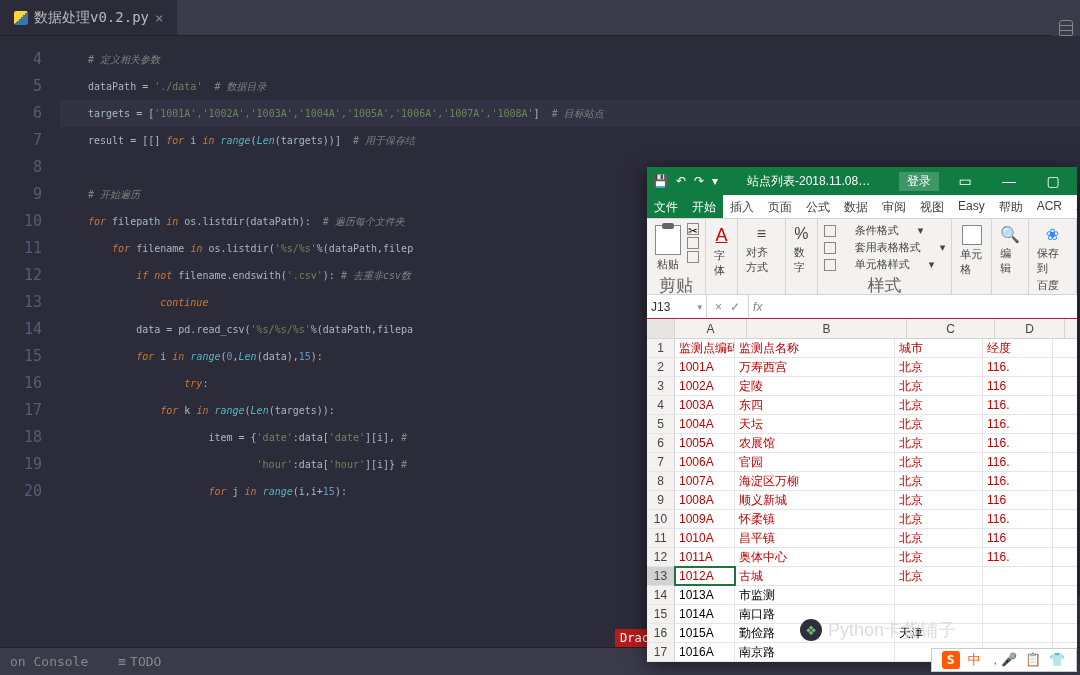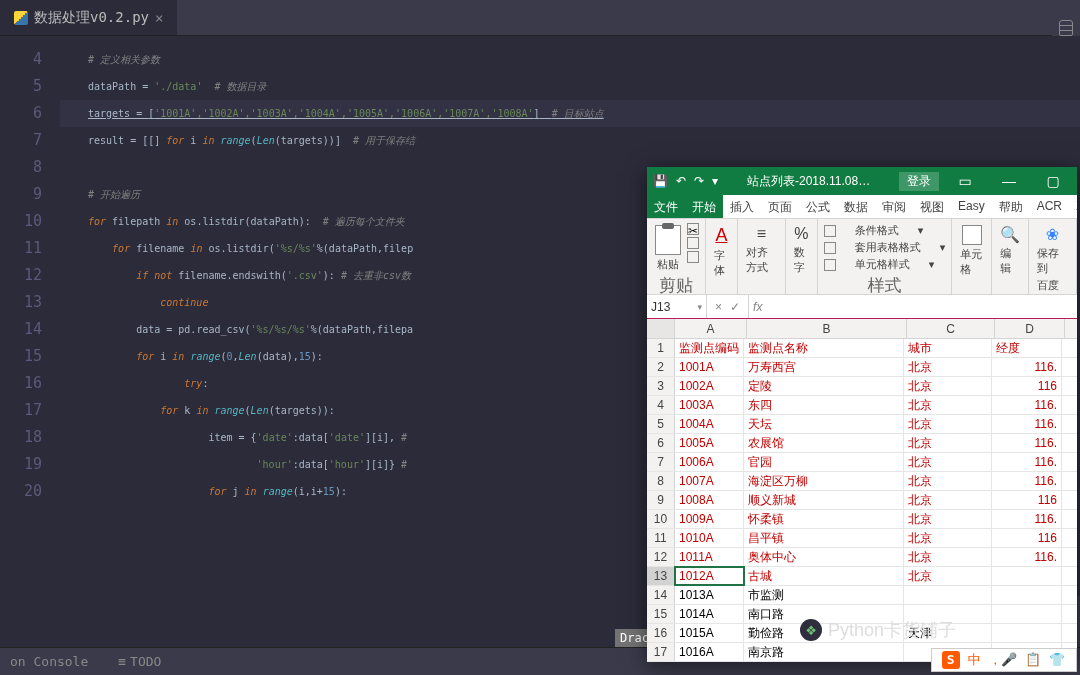--- a/index.html
+++ b/index.html
@@ -18,7 +18,7 @@
 .gutter div { height:27px; padding-right:18px; line-height:27px; }
 .code { flex:1; padding-top:10px; font-size:10px; color:#a9b7c6; position:relative; }
 .line { height:27px; line-height:27px; white-space:pre; padding-left:28px; }
-.line.hl { background:#323244;text-decoration:underline; }
+.line.hl { background:#323244; }
 .kw { color:#cc7832; font-style:italic; }
 .fn { color:#56b6c2; font-style:italic; }
 .str { color:#6a8759; }

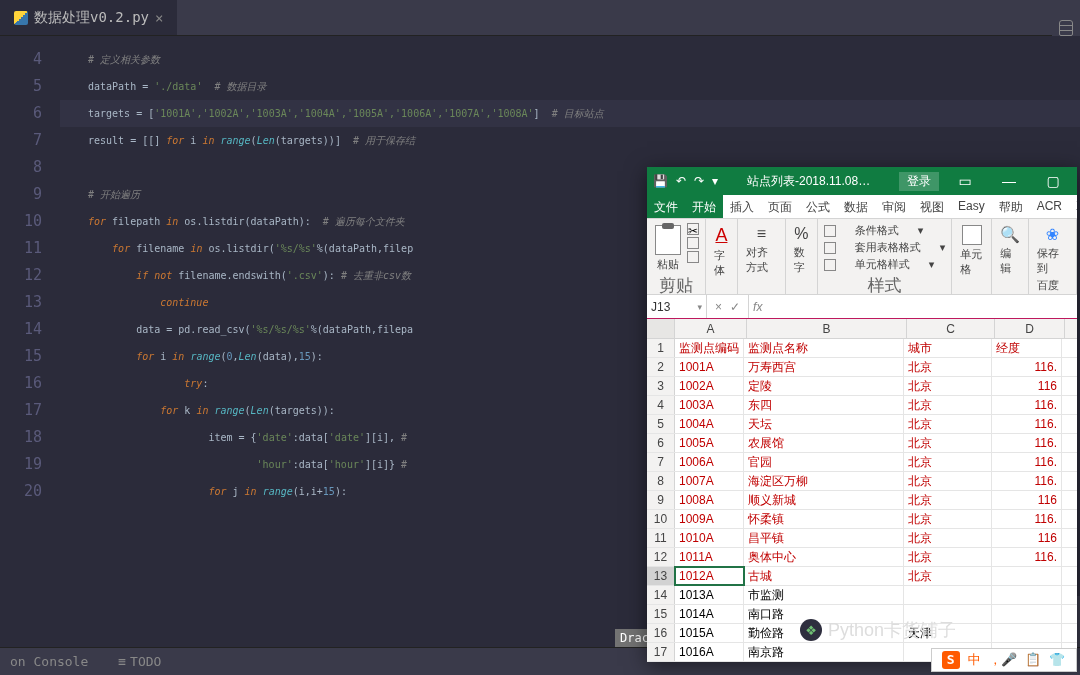--- a/index.html
+++ b/index.html
@@ -79,7 +79,7 @@
 .rh{width:28px;background:#f3f2f1;border-right:1px solid #d4d4d4;text-align:center;line-height:19px;color:#444;font-size:12px}
 .rh.sel{background:#d2d2d2}
 .cell{border-right:1px solid #e5e5e5;line-height:19px;padding:0 4px;font-size:12px;white-space:nowrap;overflow:hidden}
-.cA{width:69px}.cB{width:160px}.cC{width:88px}.cD{width:70px;text-align:right}
+.cA{width:60px}.cB{width:160px}.cC{width:88px}.cD{width:70px;text-align:right}
 .red{color:#c00000}
 .row.sel .cell{}
 .row.sel .cA{outline:2px solid #217346;outline-offset:-1px}

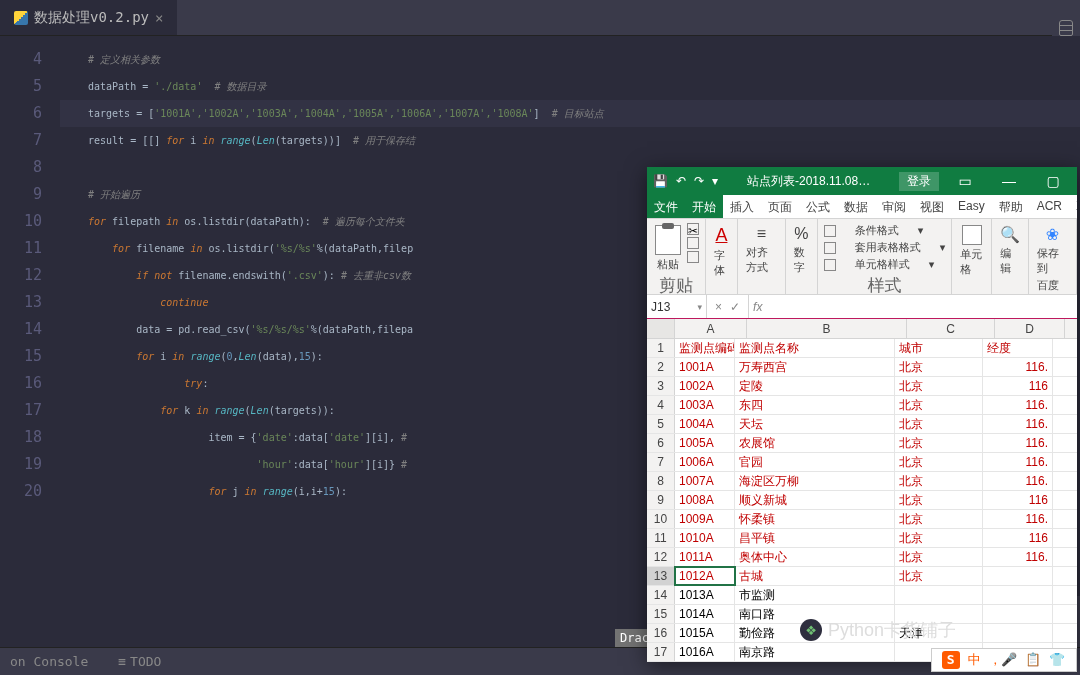--- a/index.html
+++ b/index.html
@@ -79,7 +79,7 @@
 .rh{width:28px;background:#f3f2f1;border-right:1px solid #d4d4d4;text-align:center;line-height:19px;color:#444;font-size:12px}
 .rh.sel{background:#d2d2d2}
 .cell{border-right:1px solid #e5e5e5;line-height:19px;padding:0 4px;font-size:12px;white-space:nowrap;overflow:hidden}
-.cA{width:60px}.cB{width:160px}.cC{width:88px}.cD{width:70px;text-align:right}
+.cA{width:60px}.cB{width:160px}.cC{width:88px}.cD{width:70px;}
 .red{color:#c00000}
 .row.sel .cell{}
 .row.sel .cA{outline:2px solid #217346;outline-offset:-1px}

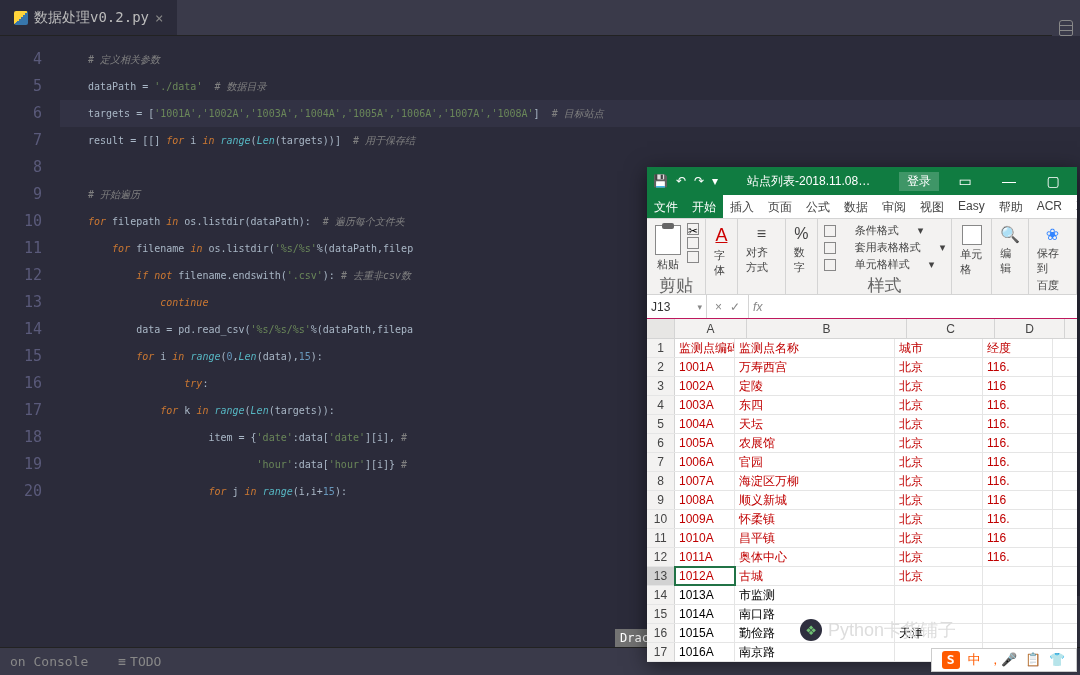--- a/index.html
+++ b/index.html
@@ -93,7 +93,7 @@
 .ime .s-ico{background:#ff5a00;color:#fff;width:18px;height:18px;border-radius:3px;text-align:center;font-weight:bold;line-height:18px}
 .ime span{color:#ff5a00}
 
-.drag-lbl{position:absolute;bottom:28px;left:615px;background:#737373;color:#fff;font-size:12px;padding:2px 5px}
+.drag-lbl{position:absolute;bottom:28px;left:615px;background:#b91c1c;color:#fff;font-size:12px;padding:2px 5px}
 .pencil{position:absolute;top:130px;right:28px;width:18px;height:18px;background:#b366cc;border-radius:2px}
 </style>
 </head>

